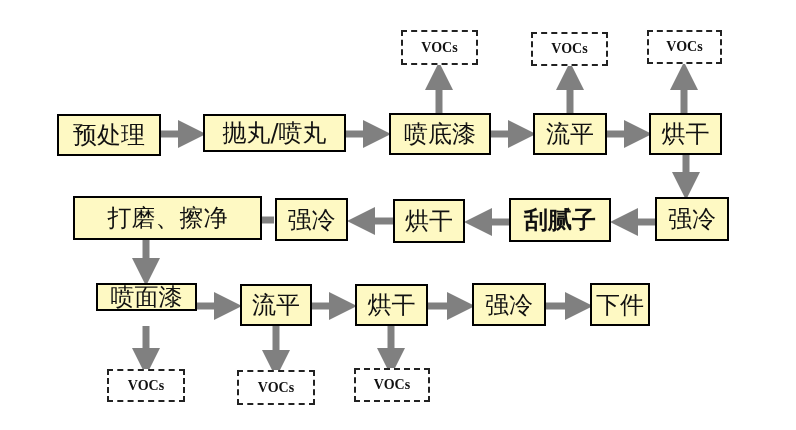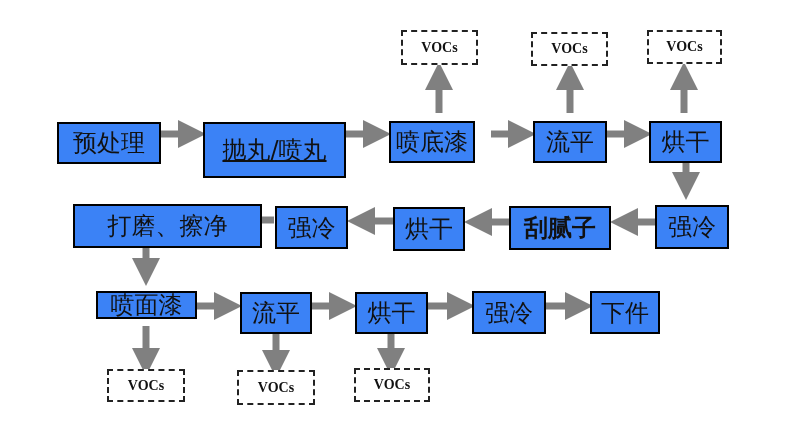--- a/index.html
+++ b/index.html
@@ -6,8 +6,8 @@
   body { width:796px; height:430px; position:relative; overflow:hidden;
          font-family:"DejaVu Sans", sans-serif; }
   .box { position:absolute; box-sizing:border-box; border:2px solid #000;
-         background:#3b82f6; display:flex; align-items:center; justify-content:center;
-         font-size:24px; color:#111; white-space:nowrap;margin-top:8px; }
+         background:#fef9c3; display:flex; align-items:center; justify-content:center;
+         font-size:24px; color:#111; white-space:nowrap; }
   .voc { position:absolute; box-sizing:border-box; border:2px dashed #222;
          background:#fff; display:flex; align-items:center; justify-content:center;
          font-family:"Liberation Serif", serif; font-weight:bold; font-size:14px; color:#111; }

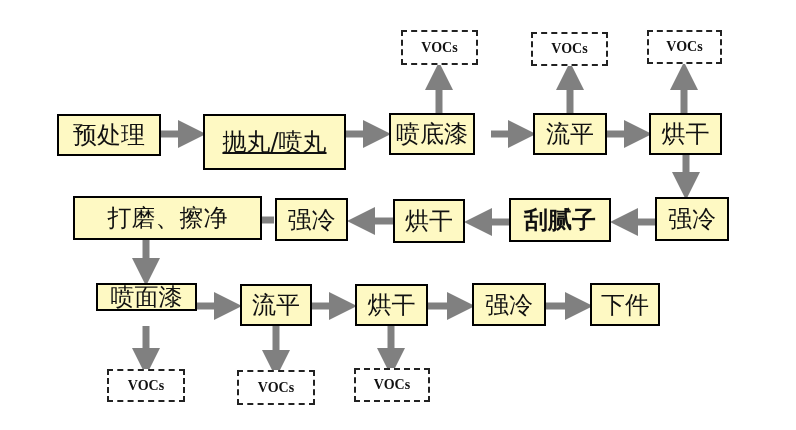--- a/index.html
+++ b/index.html
@@ -54,7 +54,7 @@
 </svg>
 
 <div class="box" style="left:57px;top:114px;width:104px;height:42px;">预处理</div>
-<div class="box" style="left:203px;top:114px;width:143px;height:56px;text-decoration:underline;">抛丸/喷丸</div>
+<div class="box" style="left:203px;top:114px;width:143px;height:38px;">抛丸/喷丸</div>
 <div class="box" style="left:389px;top:113px;width:86px;height:42px;">喷底漆</div>
 <div class="box" style="left:533px;top:113px;width:74px;height:42px;">流平</div>
 <div class="box" style="left:649px;top:113px;width:73px;height:42px;">烘干</div>

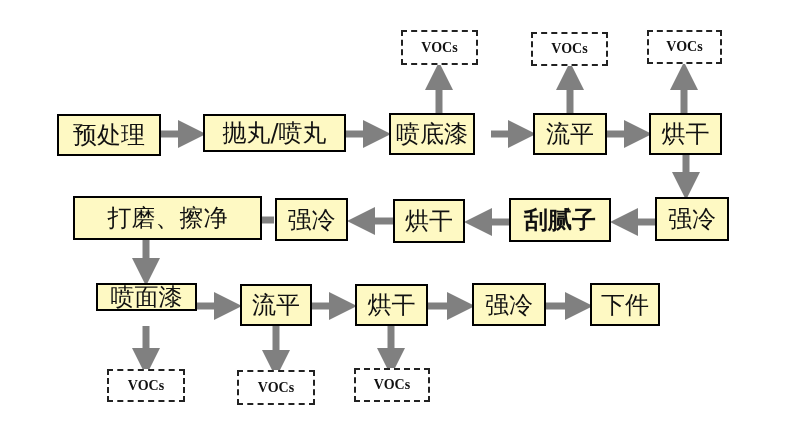--- a/index.html
+++ b/index.html
@@ -55,7 +55,7 @@
 
 <div class="box" style="left:57px;top:114px;width:104px;height:42px;">预处理</div>
 <div class="box" style="left:203px;top:114px;width:143px;height:38px;">抛丸/喷丸</div>
-<div class="box" style="left:389px;top:113px;width:86px;height:42px;">喷底漆</div>
+<div class="box" style="left:389px;top:113px;width:102px;height:42px;">喷底漆</div>
 <div class="box" style="left:533px;top:113px;width:74px;height:42px;">流平</div>
 <div class="box" style="left:649px;top:113px;width:73px;height:42px;">烘干</div>
 

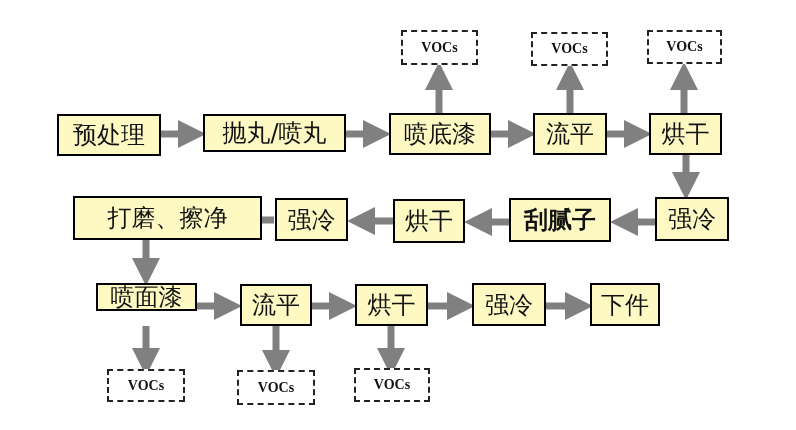--- a/index.html
+++ b/index.html
@@ -73,7 +73,7 @@
 <div class="box" style="left:240px;top:284px;width:72px;height:42px;">流平</div>
 <div class="box" style="left:355px;top:284px;width:73px;height:42px;">烘干</div>
 <div class="box" style="left:472px;top:283px;width:74px;height:43px;">强冷</div>
-<div class="box" style="left:590px;top:283px;width:70px;height:43px;">下件</div>
+<div class="box" style="left:590px;top:283px;width:60px;height:43px;">下件</div>
 
 <div class="voc" style="left:107px;top:369px;width:78px;height:33px;">VOCs</div>
 <div class="voc" style="left:237px;top:370px;width:78px;height:35px;">VOCs</div>

